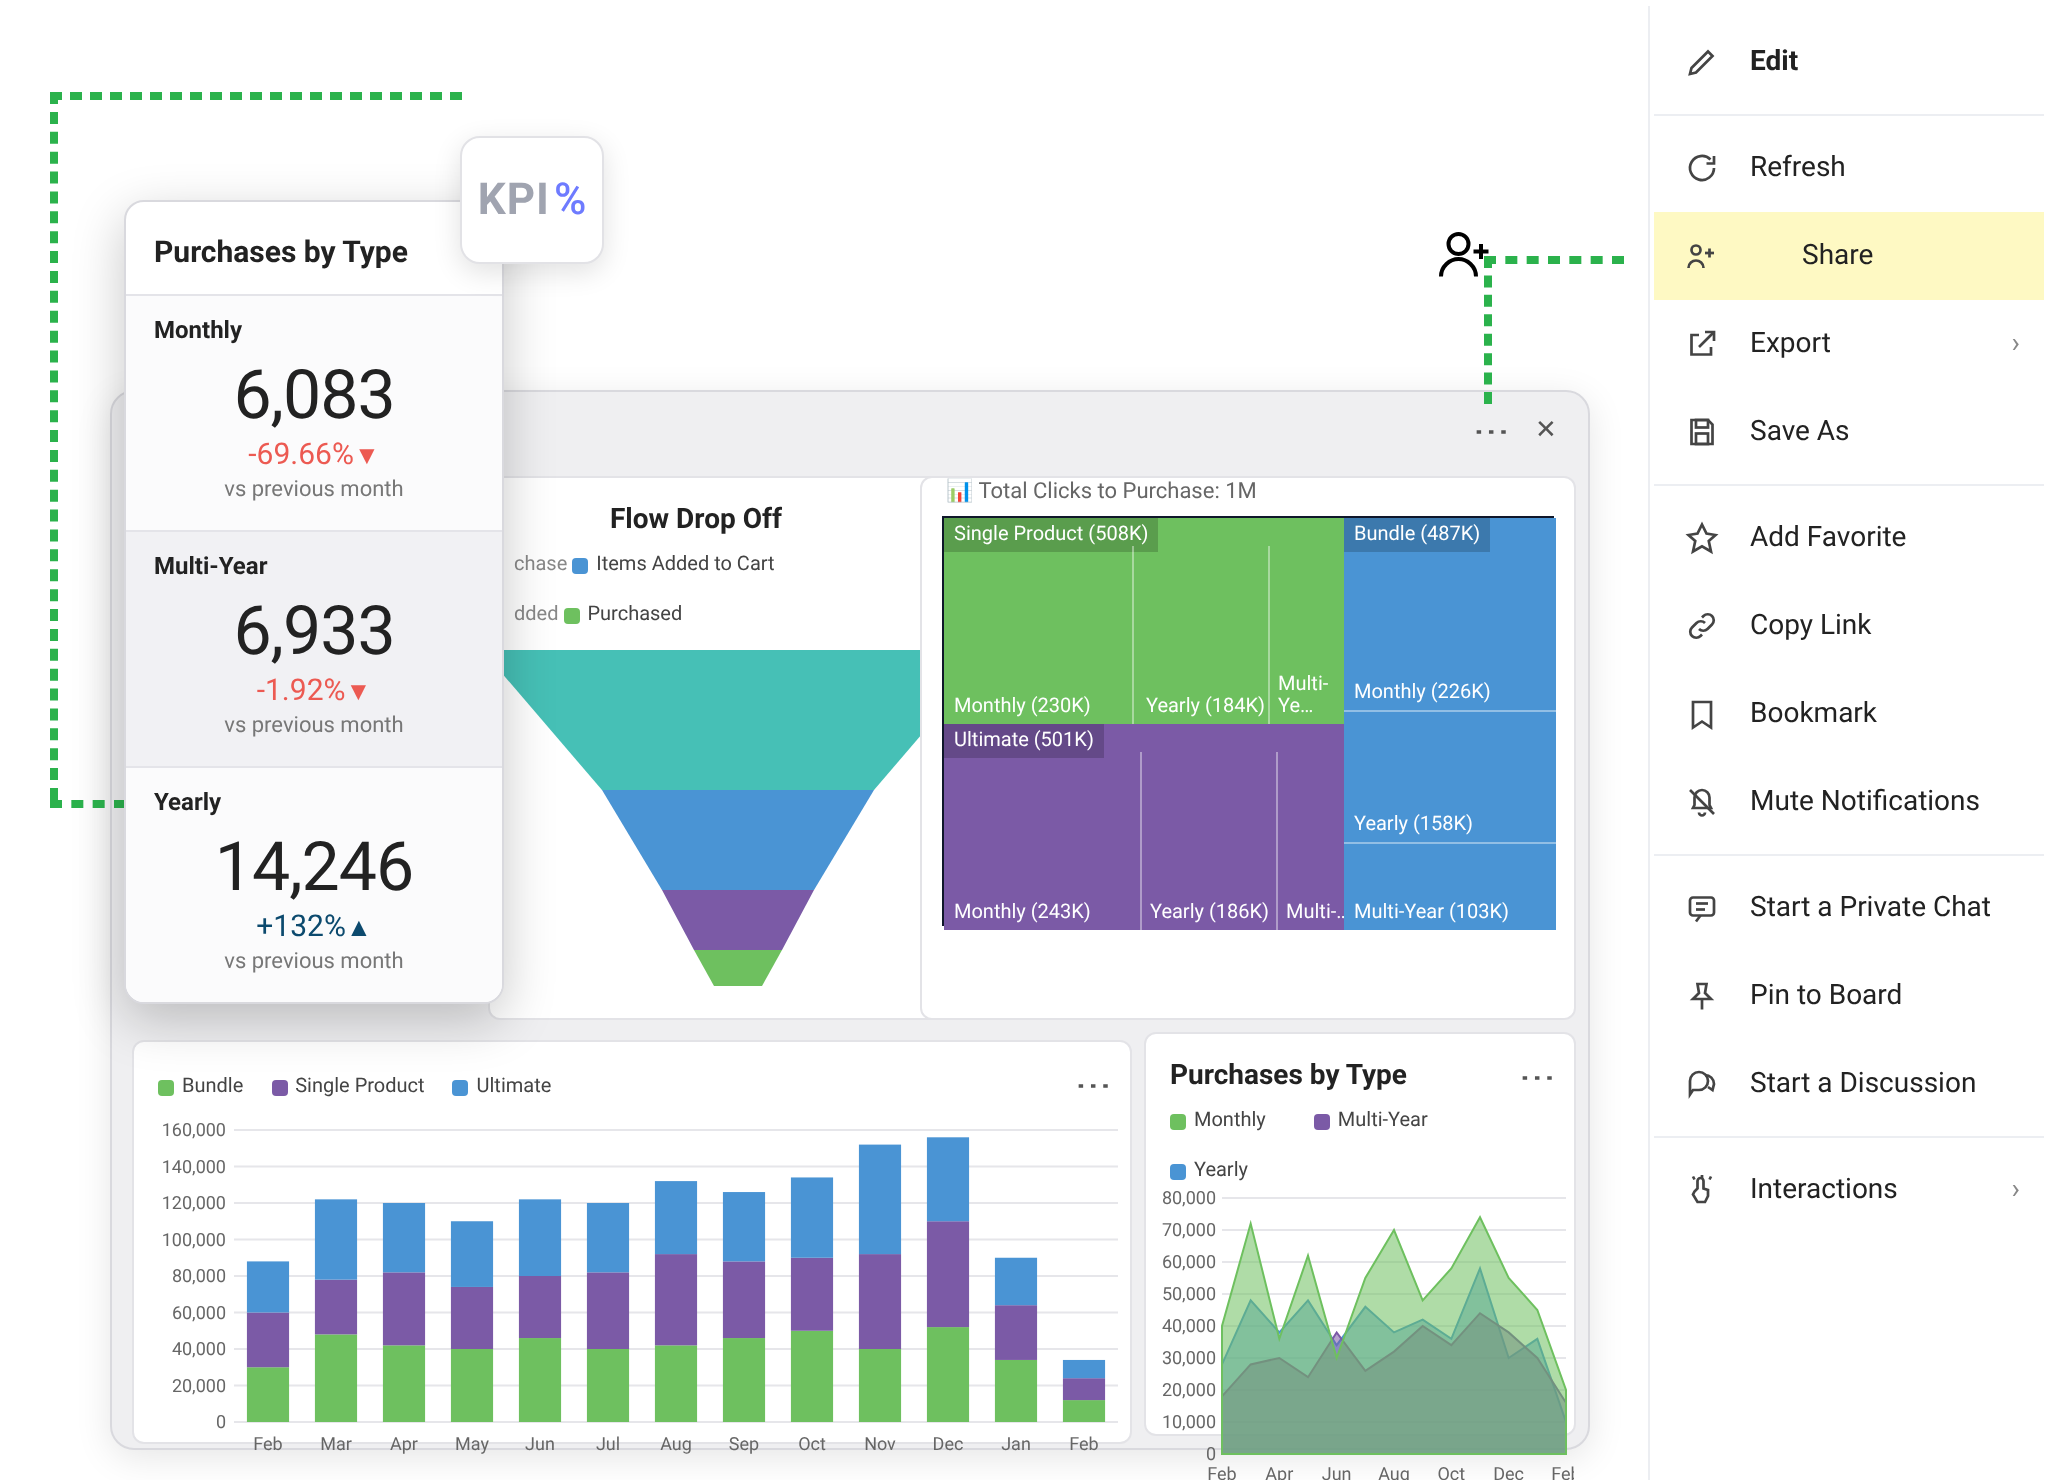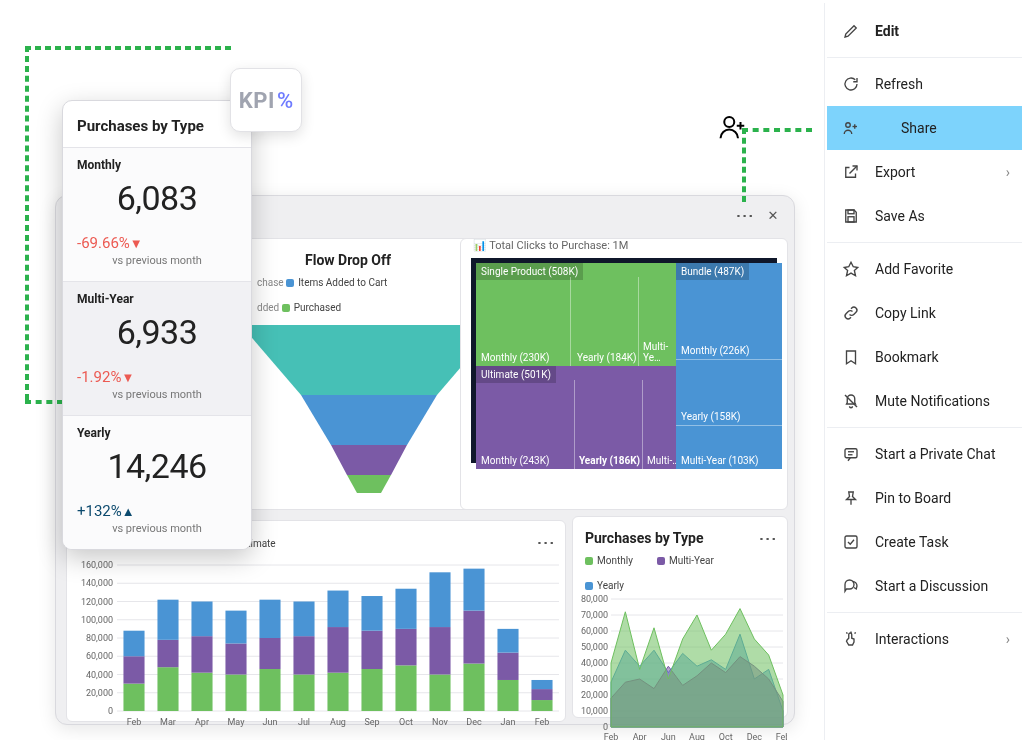--- a/index.html
+++ b/index.html
@@ -76,7 +76,7 @@
   .menu-sep{height:1px; background:#eceef2; margin:4px 0;}
   .mitem{display:flex; align-items:center; gap:14px; padding:12px 14px; font-size:14px; color:#222; cursor:pointer; position:relative;}
   .mitem.bold{font-weight:700;}
-  .mitem.sel{background:#7dd3fc;gap:40px;}
+  .mitem.sel{background:#fef9c3;gap:40px;}
   .mitem .micon{width:20px; height:20px; flex:none; display:flex; align-items:center; justify-content:center; color:#555;}
   .mitem .chev{position:absolute; right:12px; color:#888;}
   .micon svg{display:block;}

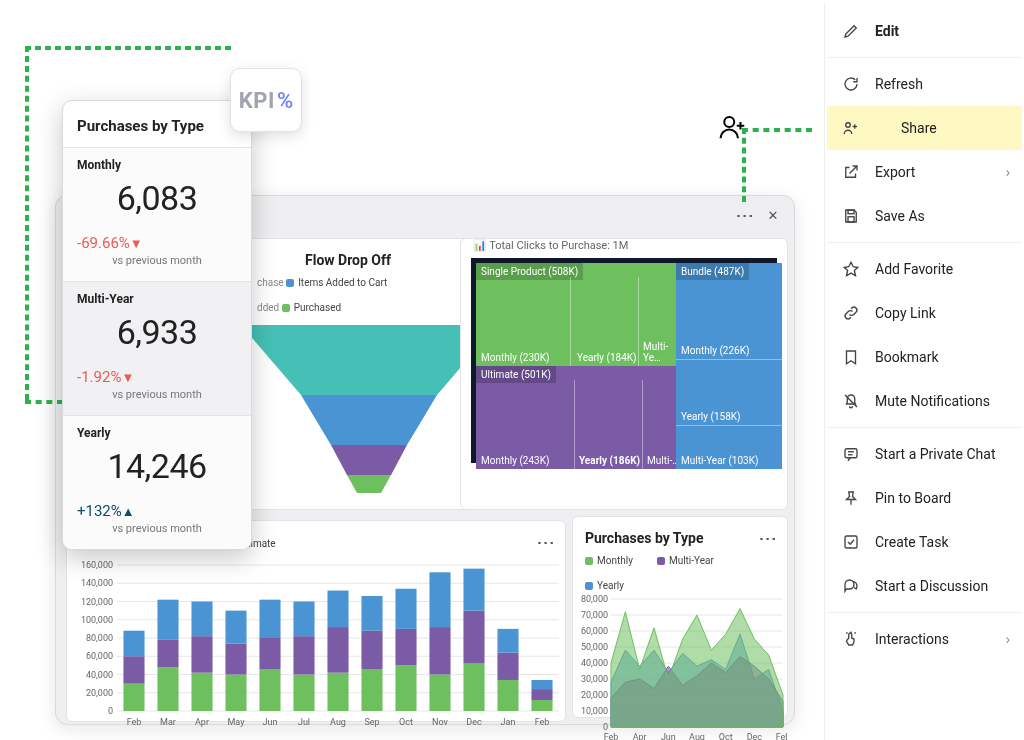--- a/index.html
+++ b/index.html
@@ -65,7 +65,7 @@
   .kpi-row:nth-of-type(2){background:#f1f1f4;}
   .kpi-label{font-size:12px; font-weight:700; color:#222; margin-bottom:6px;}
   .kpi-value{font-size:34px; font-weight:400; color:#222; text-align:center; letter-spacing:-.5px;}
-  .kpi-delta{font-size:15px; margin-top:16px;}
+  .kpi-delta{font-size:15px; text-align:center; margin-top:0;}
   .kpi-delta.neg{color:#ec5a52;}
   .kpi-delta.pos{color:#0c4a6e;}
   .kpi-vs{font-size:11px; color:#777; text-align:center; margin-top:2px;}

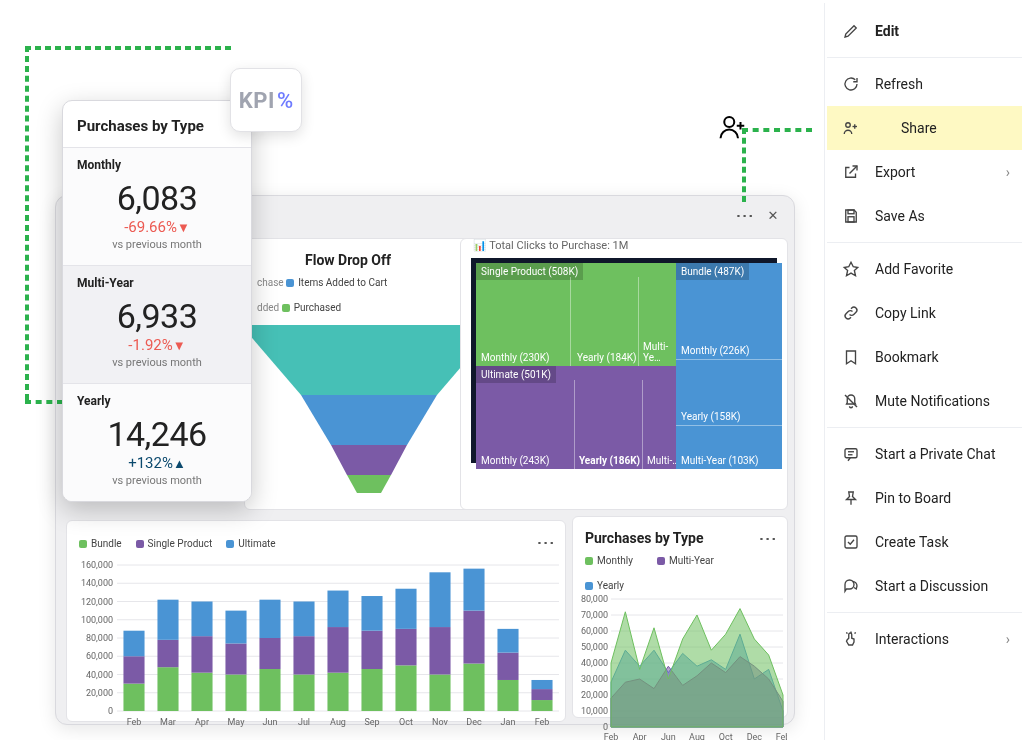--- a/index.html
+++ b/index.html
@@ -43,7 +43,7 @@
 
   
   .tree-tile { top: 42px; left: 404px; width: 328px; height: 272px; }
-  .tree-body { position:relative; margin: 2px 10px 10px 10px; height: 205px; border:5px solid #0f172a; }
+  .tree-body { position:relative; margin: 2px 10px 10px 10px; height: 205px; border:1px solid #0f172a; }
   .tnode { position:absolute; font-size:10px; color:#fff; padding:3px 5px; }
   .tnode.dk{ background:rgba(0,0,0,.18);}
   .tlabel{position:absolute; font-size:10px; color:#fff; left:4px; padding:1px 3px;}

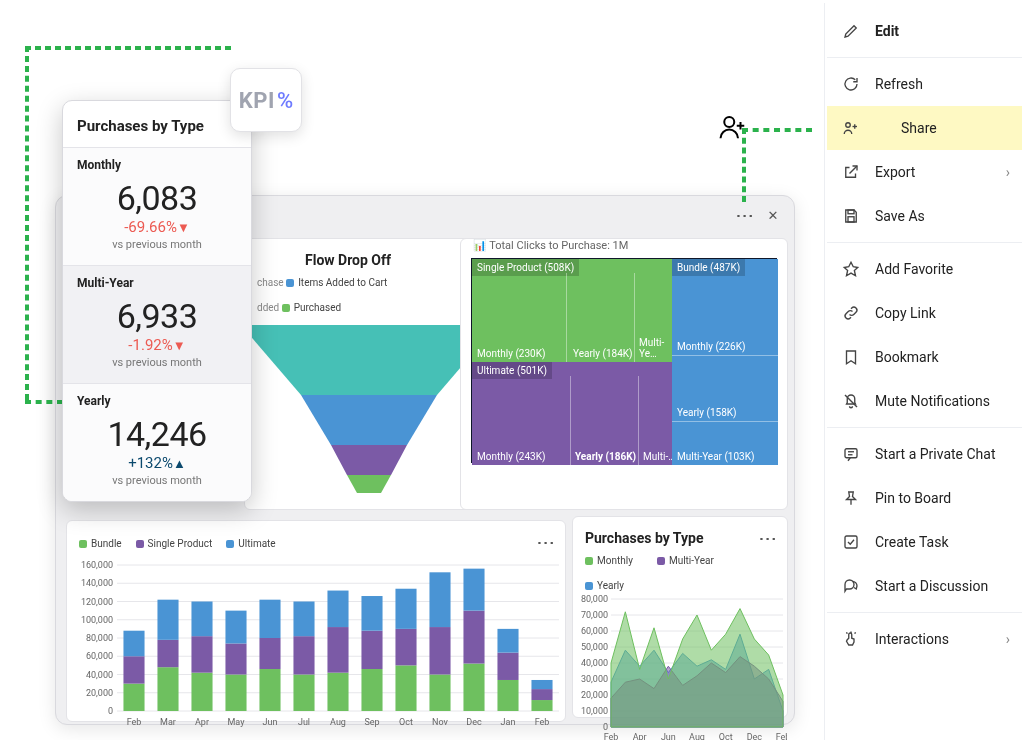--- a/index.html
+++ b/index.html
@@ -147,7 +147,7 @@
       <div class="tc" style="left:0;top:103px;width:200px;height:103px;background:#7b5aa6;">
         <div class="tnode dk" style="left:0;top:0;">Ultimate (501K)</div>
         <div class="tlabel" style="bottom:2px;left:2px;">Monthly (243K)</div>
-        <div class="tlabel" style="bottom:2px;left:100px;font-weight:bold;">Yearly (186K)</div>
+        <div class="tlabel" style="bottom:2px;left:100px;">Yearly (186K)</div>
         <div class="tlabel" style="bottom:2px;left:168px;">Multi-…</div>
         <div style="position:absolute;left:98px;top:14px;bottom:0;width:1px;background:rgba(255,255,255,.4)"></div>
         <div style="position:absolute;left:166px;top:14px;bottom:0;width:1px;background:rgba(255,255,255,.4)"></div>

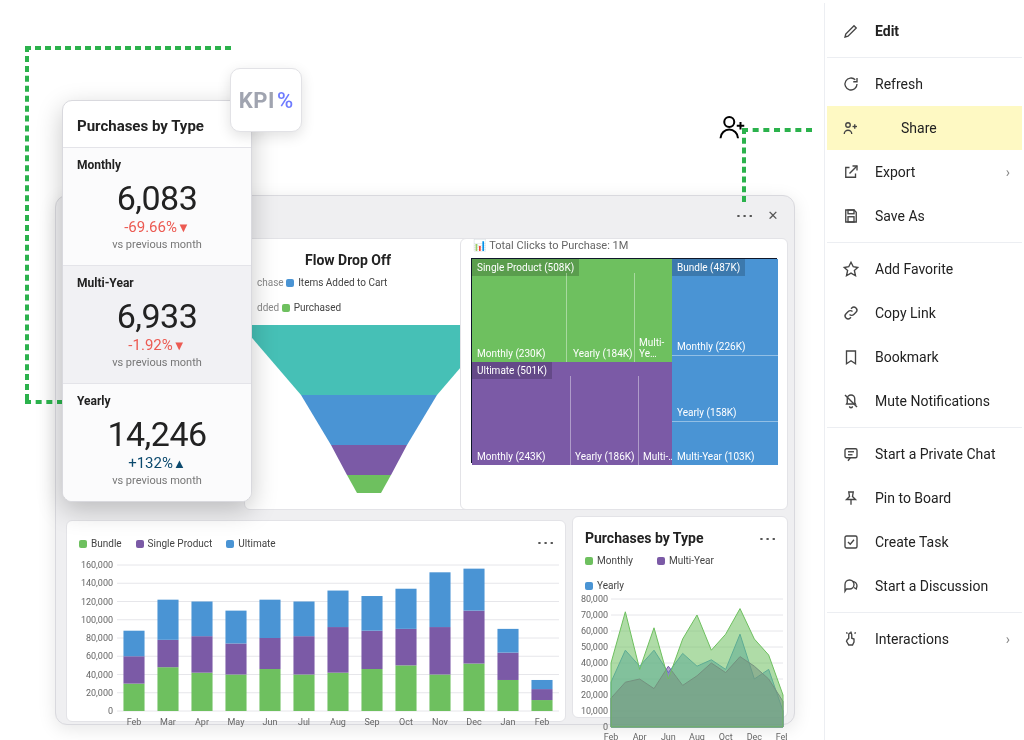--- a/index.html
+++ b/index.html
@@ -469,16 +469,6 @@
     <div class="mitem  ">
         <span class="micon">
         <svg width="18" height="18" viewBox="0 0 24 24" fill="none" stroke="#444" stroke-width="1.8">
-          <rect x="4" y="4" width="16" height="16" rx="2"></rect>
-          <polyline points="8 12 11 15 16 9"></polyline>
-        </svg>
-      </span>
-        <span>Create Task</span>
-
-      </div>
-    <div class="mitem  ">
-        <span class="micon">
-        <svg width="18" height="18" viewBox="0 0 24 24" fill="none" stroke="#444" stroke-width="1.8">
           <path d="M4 10a6 6 0 1 1 6 6H6l-2 3z"></path>
           <path d="M14 6a6 6 0 0 1 6 6l-1 4-3-2"></path>
         </svg>

